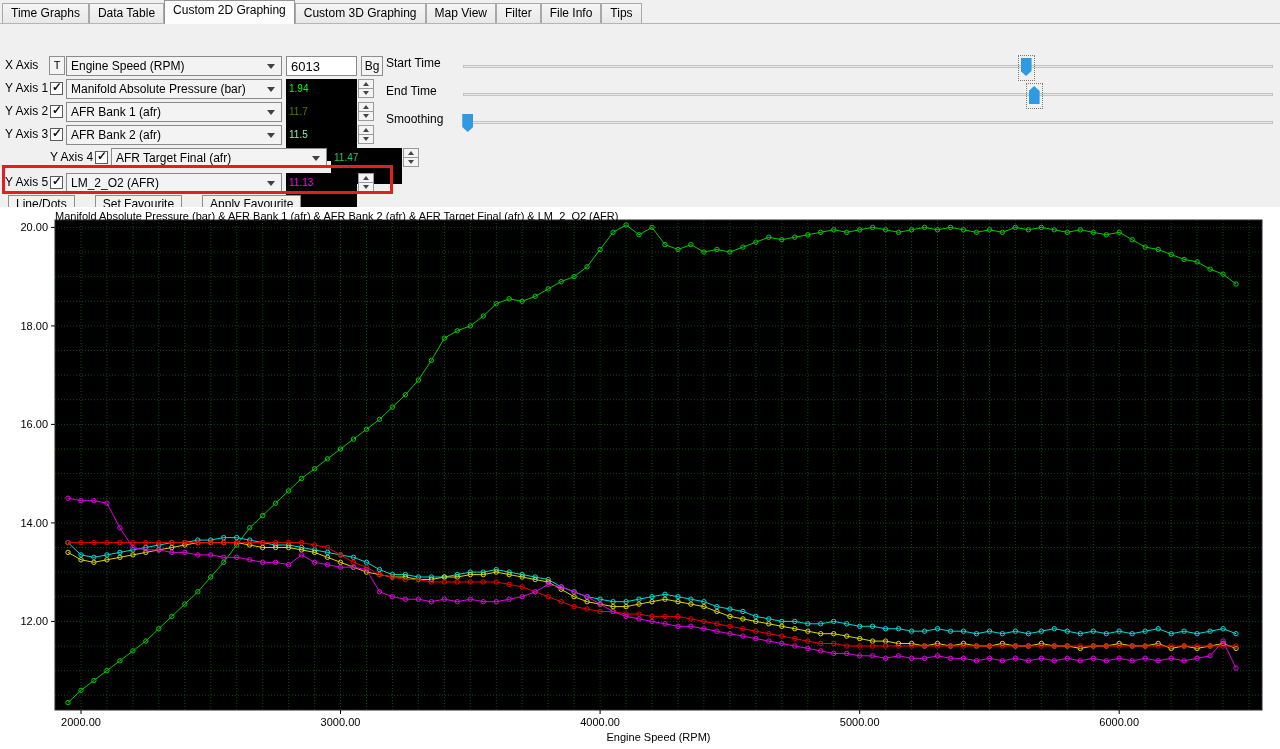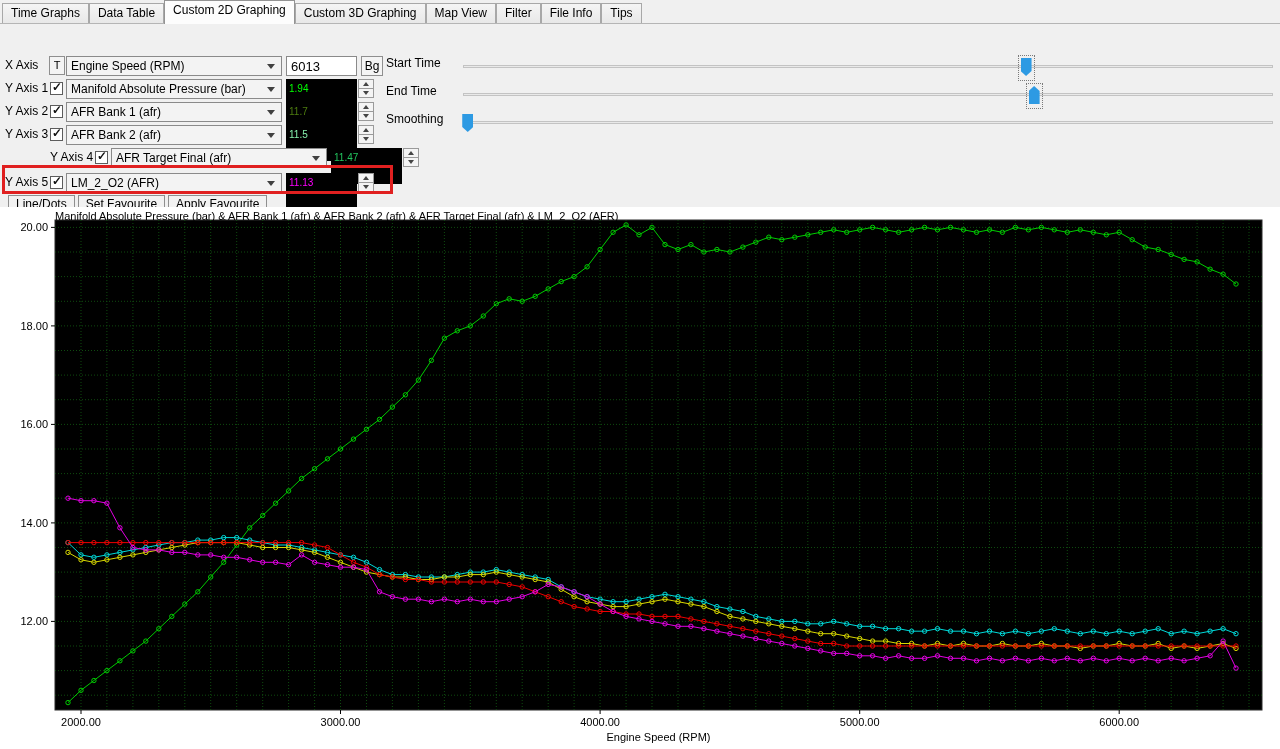--- a/index.html
+++ b/index.html
@@ -30,7 +30,7 @@
   .tri{width:0;height:0;display:block}
   .tri.up{border-left:3px solid transparent;border-right:3px solid transparent;border-bottom:4px solid #444}
   .tri.down{border-left:3px solid transparent;border-right:3px solid transparent;border-top:4px solid #444}
-  .fav-row{position:absolute;left:8px;top:171px;display:flex;gap:3px}
+  .fav-row{position:absolute;left:8px;top:171px;display:flex;gap:20px}
   .fbtn{height:18px;padding:1px 7px;border:1px solid #8f8f8f;background:#f2f2f2;font-family:"Liberation Sans",sans-serif;font-size:12px}
   .hl-rect{position:absolute;left:2px;top:141px;width:391px;height:29px;border:3px solid #e02020;pointer-events:none;z-index:5}
 

